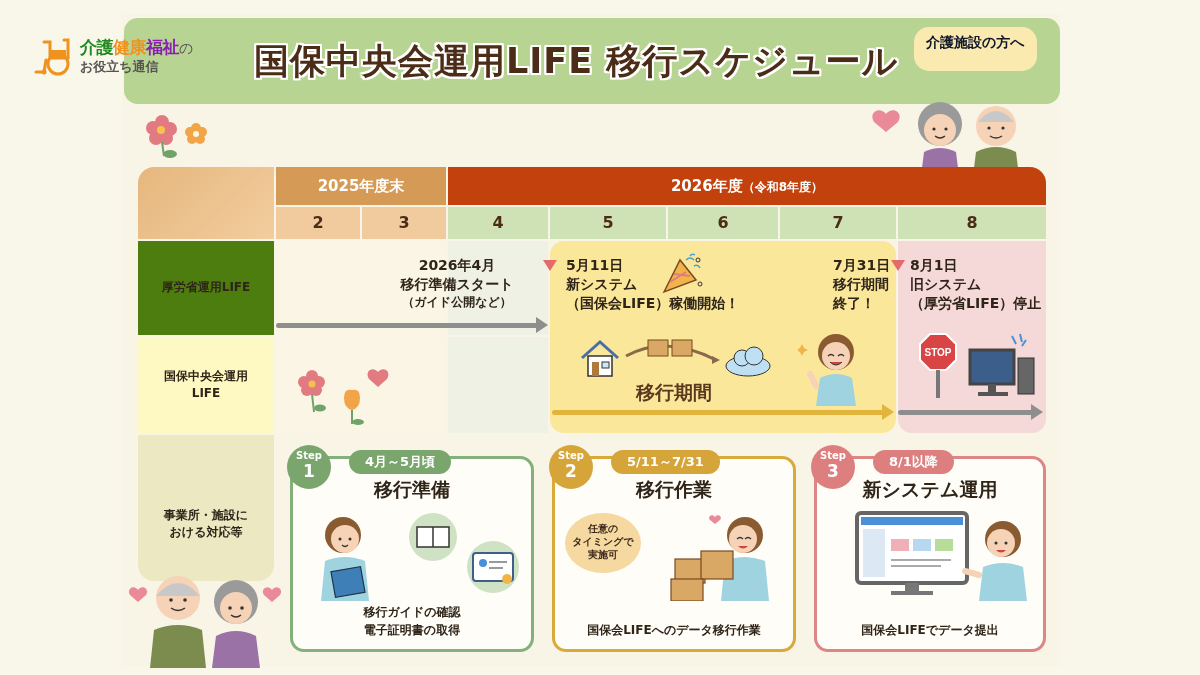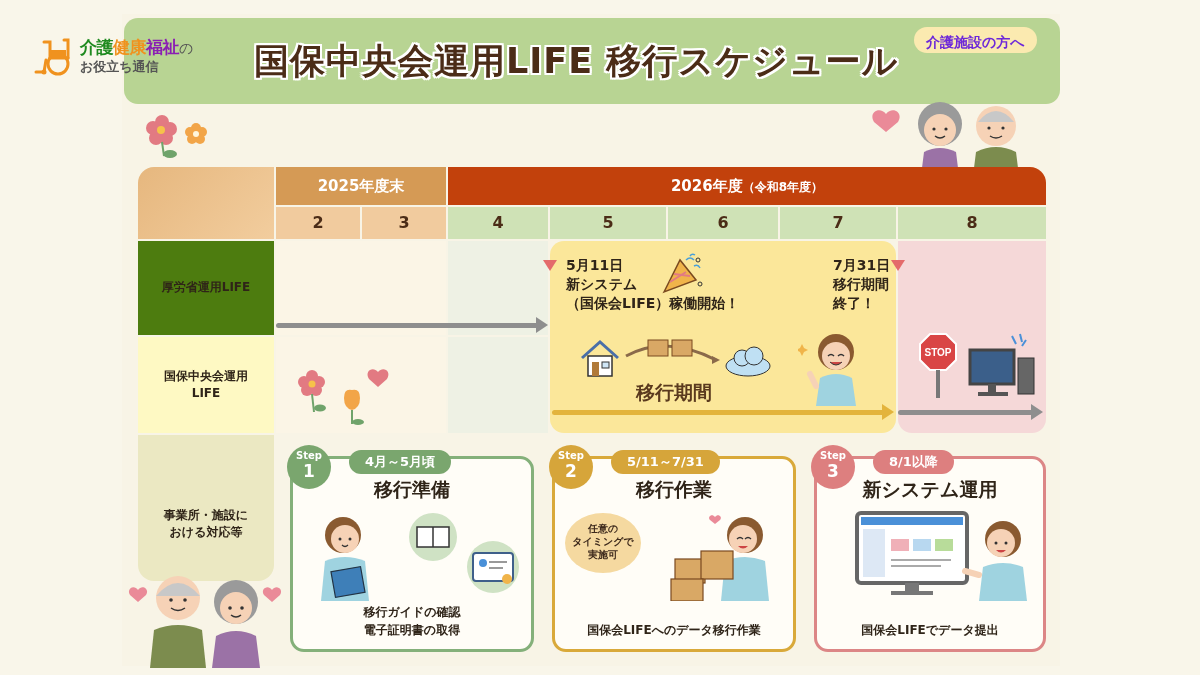--- a/index.html
+++ b/index.html
@@ -28,7 +28,7 @@
   .title { position: absolute; left: 254px; top: 38px; font-size: 35px; font-weight: bold; color: #4b2c17;
     text-shadow: 2px 2px 0 #fff, -2px -2px 0 #fff, 2px -2px 0 #fff, -2px 2px 0 #fff, 0 2px 0 #fff, 2px 0 0 #fff, 0 -2px 0 #fff, -2px 0 0 #fff;
     letter-spacing: 1px; white-space: nowrap; }
-  .audience-tag { position: absolute; left: 914px; top: 27px; height: 26px; padding: 0 12px; border-radius: 15px; background: #fbeab0; font-size: 14px; font-weight: bold; color: #6d28d9; line-height: 30px; }
+  .audience-tag { position: absolute; left: 914px; top: 27px; height: 44px; padding: 0 12px; border-radius: 15px; background: #fbeab0; font-size: 14px; font-weight: bold; color: #0f172a; line-height: 30px; }
 
   
   .hdr-corner { position: absolute; left: 138px; top: 167px; width: 136px; height: 72px; background: linear-gradient(135deg,#e6b77e,#f2cd9e); border-top-left-radius: 16px; }

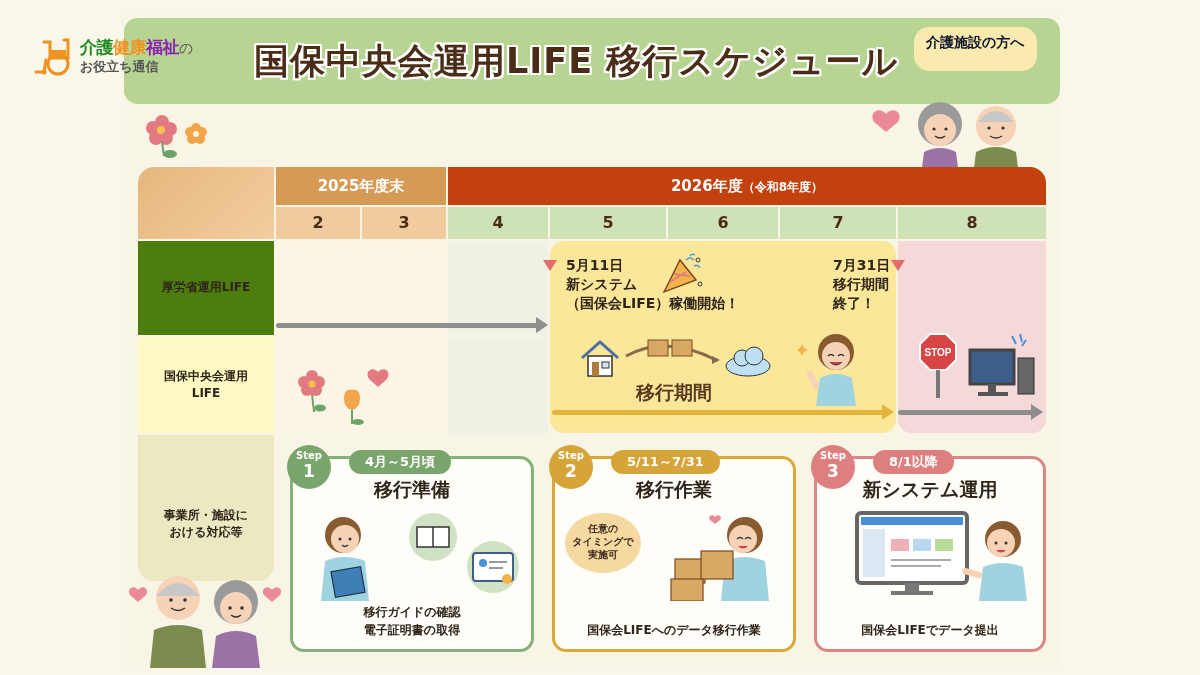--- a/index.html
+++ b/index.html
@@ -194,6 +194,11 @@
     <path d="M82 10 c-5 -6 -14 -1 -9 7 l9 8 l9 -8 c5 -8 -4 -13 -9 -7z" fill="#e27a82"></path>
   </svg>
 
+  <div class="ev ev-start">
+    <div>2026年4月</div>
+    <div>移行準備スタート</div>
+    <div class="sub">（ガイド公開など）</div>
+  </div>
   <div class="arrow-gray"></div>
 
   <div class="tri" style="left:543px;top:260px"></div>

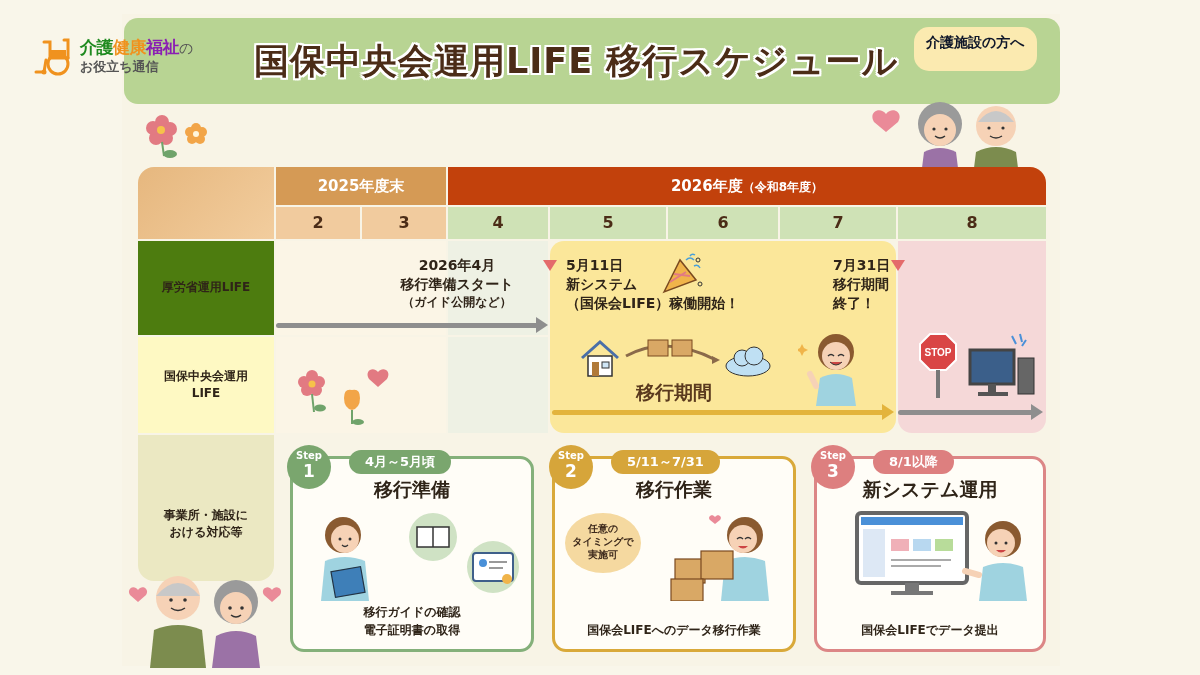--- a/index.html
+++ b/index.html
@@ -222,6 +222,11 @@
   </div>
 
   <div class="tri" style="left:891px;top:260px"></div>
+  <div class="ev ev-stop">
+    <div>8月1日</div>
+    <div>旧システム</div>
+    <div>（厚労省LIFE）停止</div>
+  </div>
 
   <svg class="deco" style="left:580px;top:336px;width:200px;height:46px" viewBox="0 0 200 46">
     <g>

